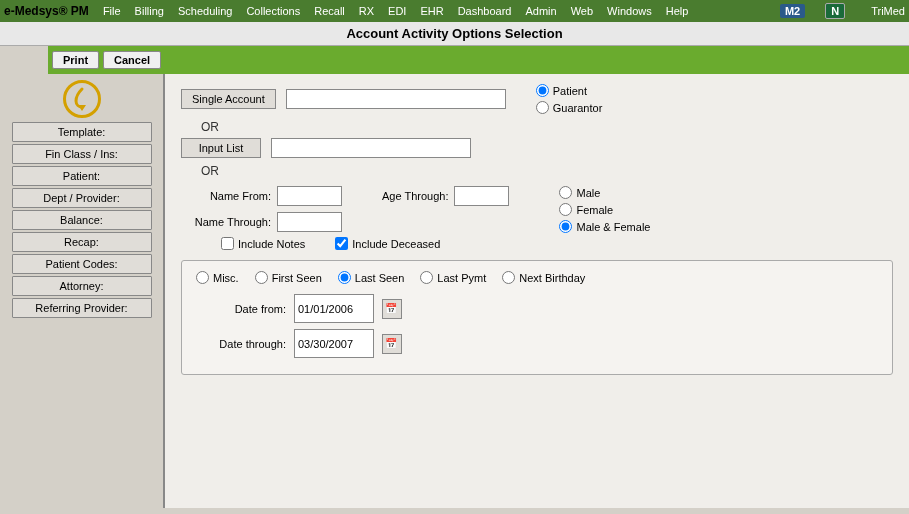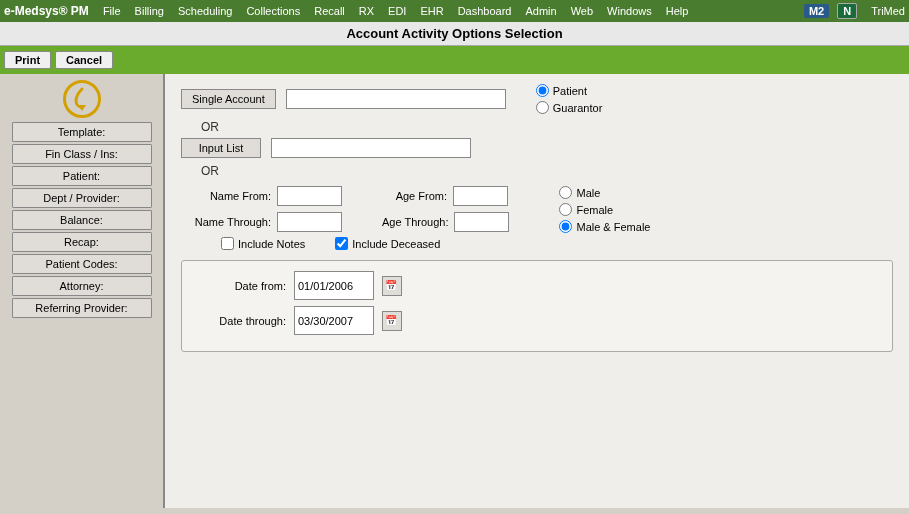--- a/index.html
+++ b/index.html
@@ -15,7 +15,7 @@
       color: white;
     }
     .menu-bar .app-title {
-      color: #ffffff;
+      color: #000000;
       font-weight: bold;
       font-size: 12px;
       margin-right: 12px;

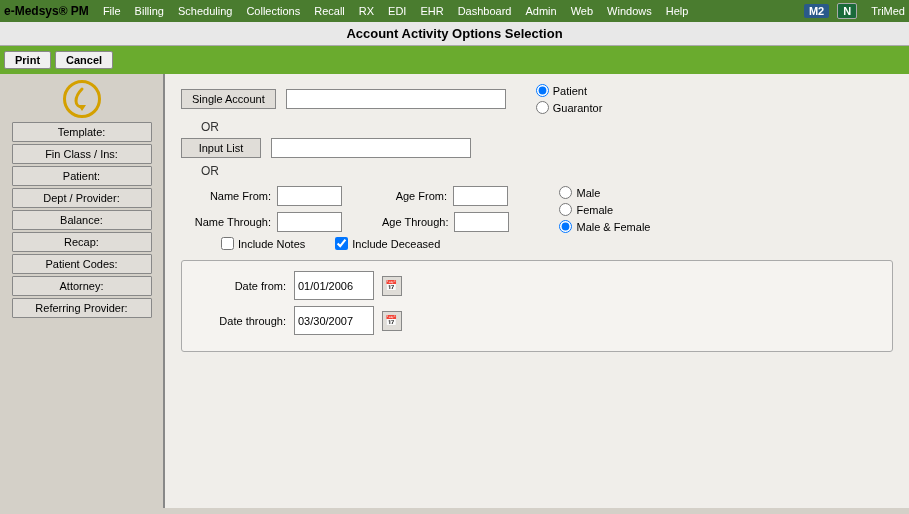--- a/index.html
+++ b/index.html
@@ -34,7 +34,7 @@
     .menu-bar .right-badges {
       display: flex;
       align-items: center;
-      gap: 8px;
+      gap: 20px;
       padding-left: 46px;
     }
     .badge-m2 {

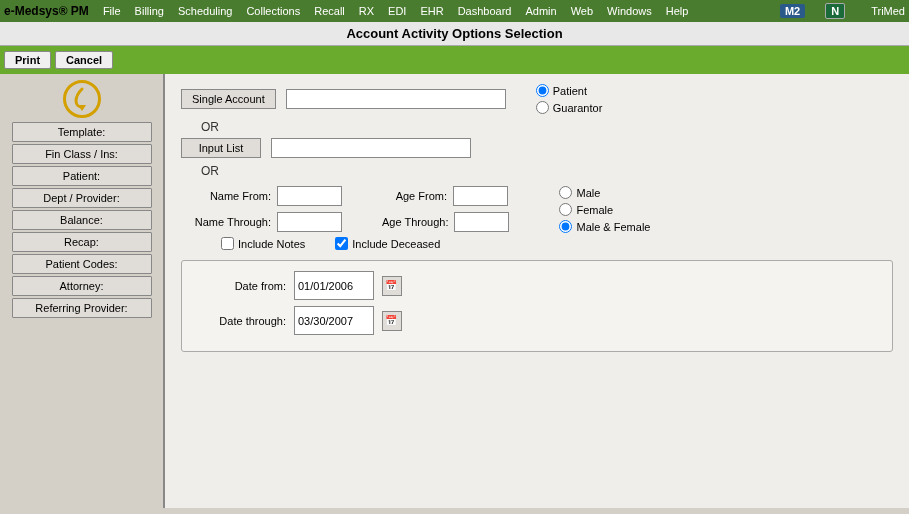--- a/index.html
+++ b/index.html
@@ -74,6 +74,7 @@
       height: 28px;
       padding: 0 4px;
       gap: 4px;
+      margin-left: 48px;
     }
     .toolbar-btn {
       background: #f0f0f0;

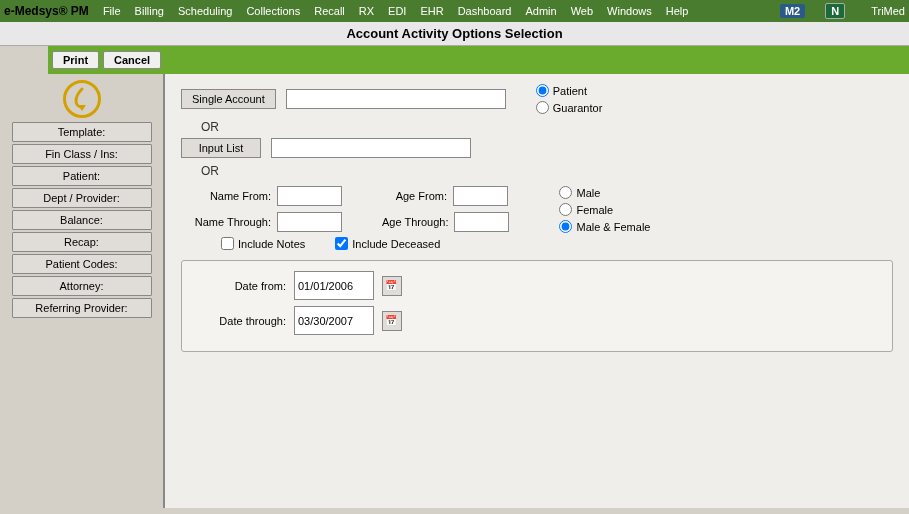--- a/index.html
+++ b/index.html
@@ -354,10 +354,6 @@
       </div>
       <div class="age-col">
         <div class="field-row">
-          <span class="field-label age-label">Age From:</span>
-          <input type="text" class="text-input input-age" style="">
-        </div>
-        <div class="field-row">
           <span class="field-label age-label">Age Through:</span>
           <input type="text" class="text-input input-age" style="">
         </div>

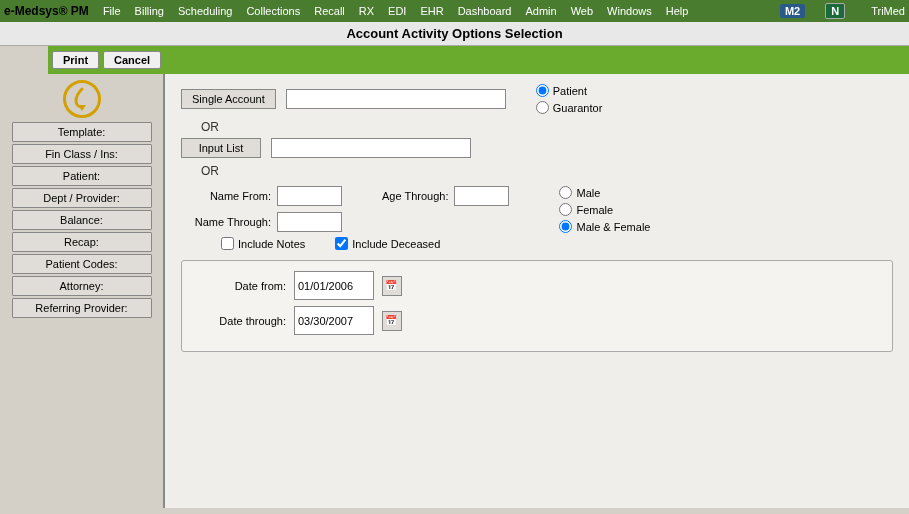--- a/index.html
+++ b/index.html
@@ -386,6 +386,28 @@
     </div>
 
     <div class="bottom-box">
+      <div class="radio-row">
+        <label class="radio-label">
+          <input type="radio" name="date_type" style="">
+          <span>Misc.</span>
+        </label>
+        <label class="radio-label">
+          <input type="radio" name="date_type" style="">
+          <span>First Seen</span>
+        </label>
+        <label class="radio-label">
+          <input type="radio" name="date_type" checked="" style="">
+          <span>Last Seen</span>
+        </label>
+        <label class="radio-label">
+          <input type="radio" name="date_type" style="">
+          <span>Last Pymt</span>
+        </label>
+        <label class="radio-label">
+          <input type="radio" name="date_type" style="">
+          <span>Next Birthday</span>
+        </label>
+      </div>
       <div class="date-row">
         <span class="date-label">Date from:</span>
         <input type="text" class="date-input" value="01/01/2006" style="">

